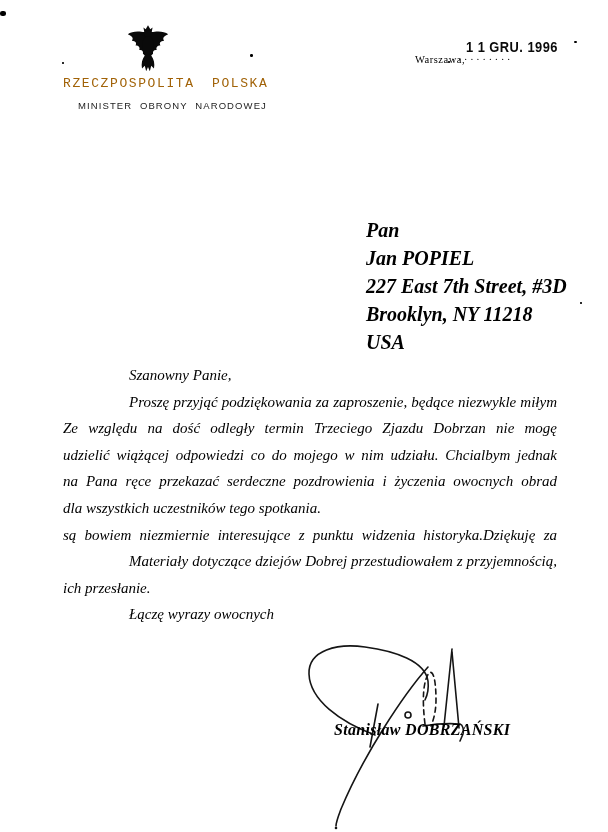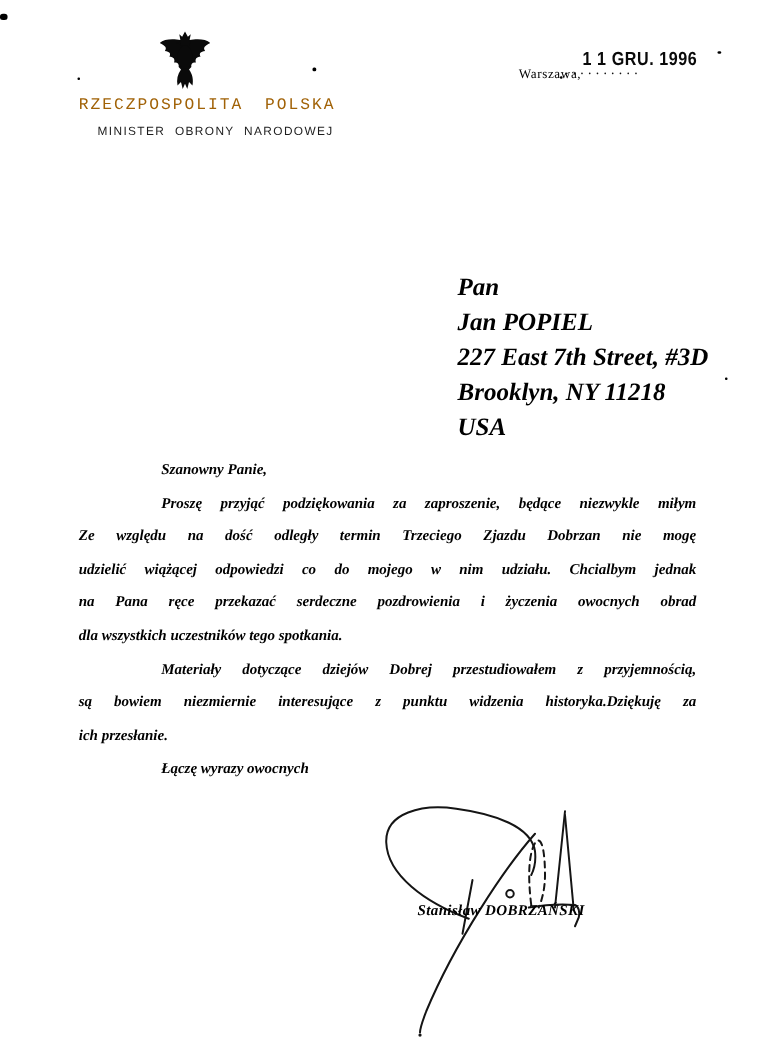--- a/index.html
+++ b/index.html
@@ -37,7 +37,7 @@
   
   .body{
     position:absolute; left:63px; top:362px; width:494px;
-    font-weight:700; font-style:italic; font-size:12px; line-height:26.6px;
+    font-weight:400; font-style:italic; font-size:15px; line-height:26.6px;
   }
   .ln{min-height:26.6px;}
   .jl{text-align:justify; text-align-last:justify;}

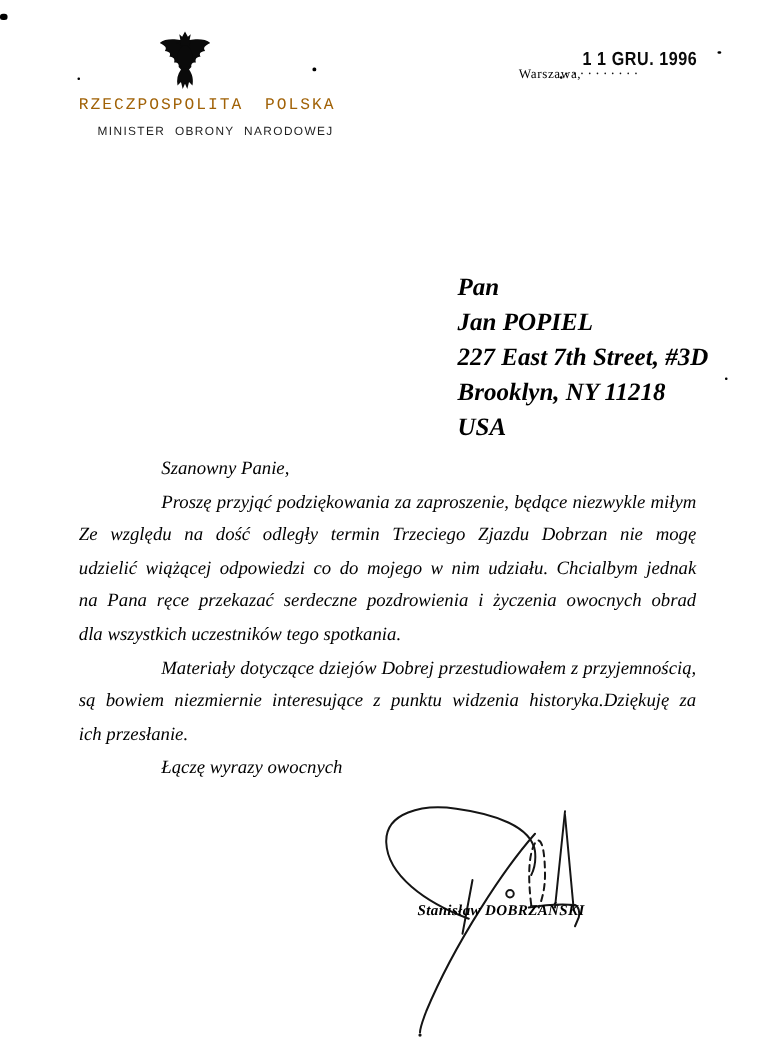--- a/index.html
+++ b/index.html
@@ -109,8 +109,8 @@
     <div class="ln jl">udzielić  wiążącej odpowiedzi co do mojego w nim udziału. Chcialbym jednak</div>
     <div class="ln jl">na Pana ręce przekazać serdeczne pozdrowienia i życzenia owocnych obrad</div>
     <div class="ln">dla wszystkich uczestników tego spotkania.</div>
+    <div class="ln jl">są bowiem niezmiernie interesujące z punktu widzenia historyka.Dziękuję  za</div>
     <div class="ln ind jl">Materiały dotyczące dziejów Dobrej przestudiowałem z  przyjemnością,</div>
-    <div class="ln jl">są bowiem niezmiernie interesujące z punktu widzenia historyka.Dziękuję  za</div>
     <div class="ln">ich przesłanie.</div>
     <div class="ln ind">Łączę wyrazy owocnych</div>
   </div>

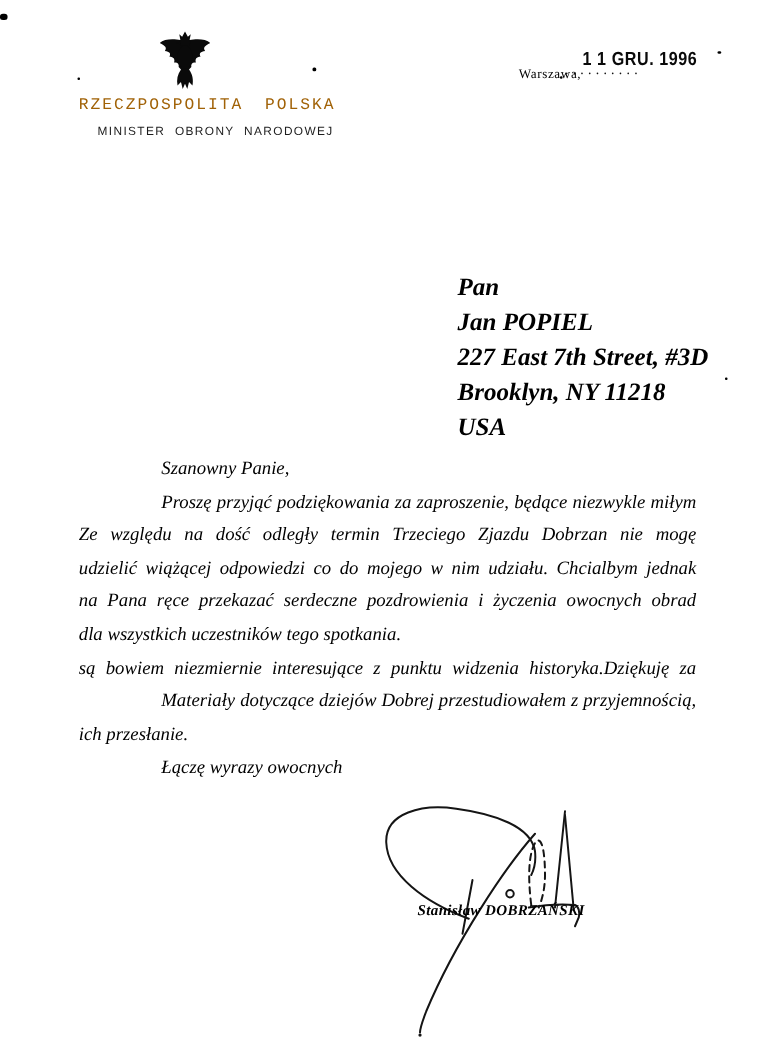--- a/index.html
+++ b/index.html
@@ -46,7 +46,7 @@
   .sig-svg{position:absolute; left:288px; top:638px; width:235px; height:194px;}
   .sig-name{
     position:absolute; left:334px; top:721px;
-    font-weight:700; font-style:italic; font-size:12px; letter-spacing:.3px;
+    font-weight:700; font-style:italic; font-size:16px; letter-spacing:.3px;
   }
   
   .speck{position:absolute; background:#000; border-radius:40%;}

